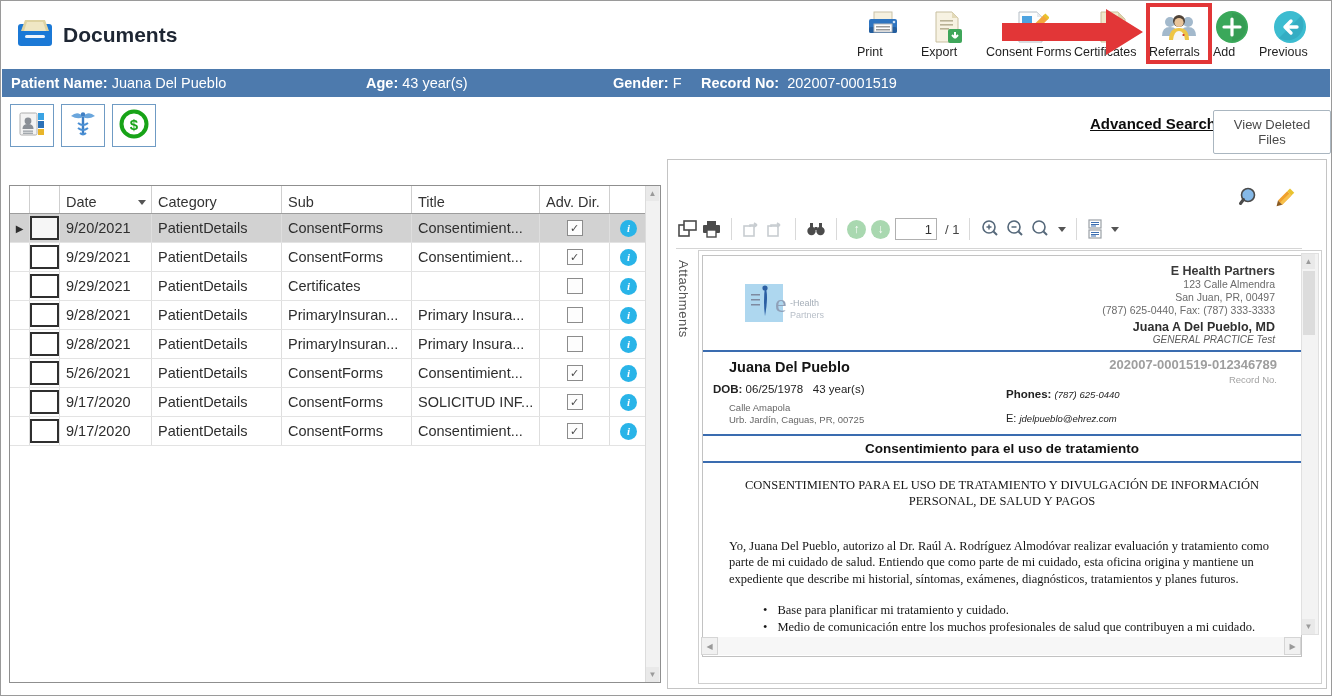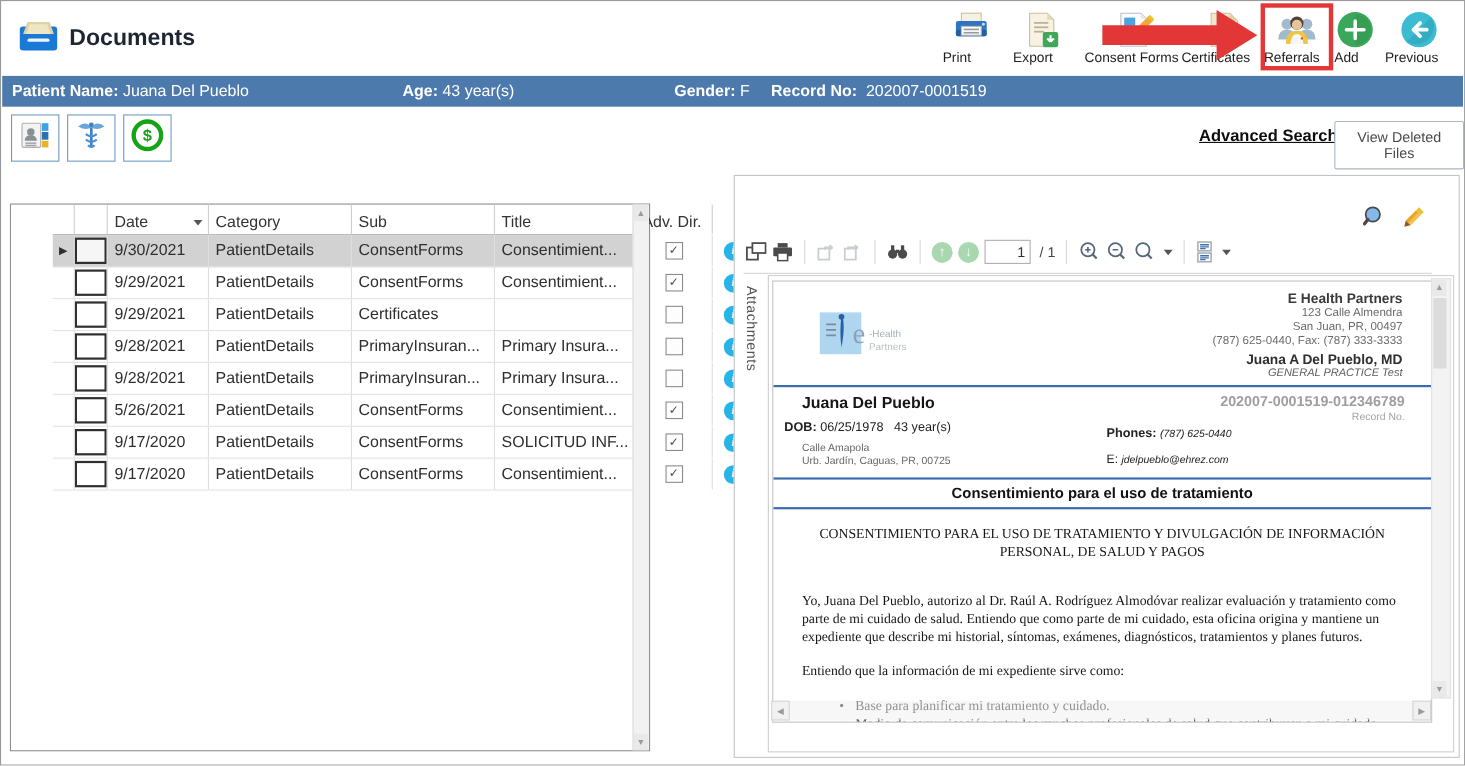--- a/index.html
+++ b/index.html
@@ -24,7 +24,7 @@
   .adv-search{position:absolute;left:1089px;top:114px;font-size:15px;font-weight:600;color:#0d0d0d;text-decoration:underline;cursor:pointer;}
   .view-del{position:absolute;left:1212px;top:109px;padding:6px 9px;font-size:13px;color:#4a4a4a;border:1px solid #aab6c0;border-radius:2px;background:#fff;cursor:pointer;}
   
-  .doc-table{position:absolute;left:8px;top:184px;width:582px;height:498px;border:1px solid #8f8f8f;background:#fff;box-sizing:border-box;padding-left:38px;}
+  .doc-table{position:absolute;left:8px;top:184px;width:652px;height:498px;border:1px solid #8f8f8f;background:#fff;box-sizing:border-box;}
   .t-head,.t-row{display:grid;grid-template-columns:20px 30px 92px 130px 130px 128px 70px 38px;}
   .t-head{height:27px;border-bottom:1px solid #9d9d9d;}
   .t-head>div{border-right:1px solid #cfcfcf;font-size:14.5px;color:#333;padding:4px 0 0 6px;box-sizing:border-box;display:flex;align-items:center;}

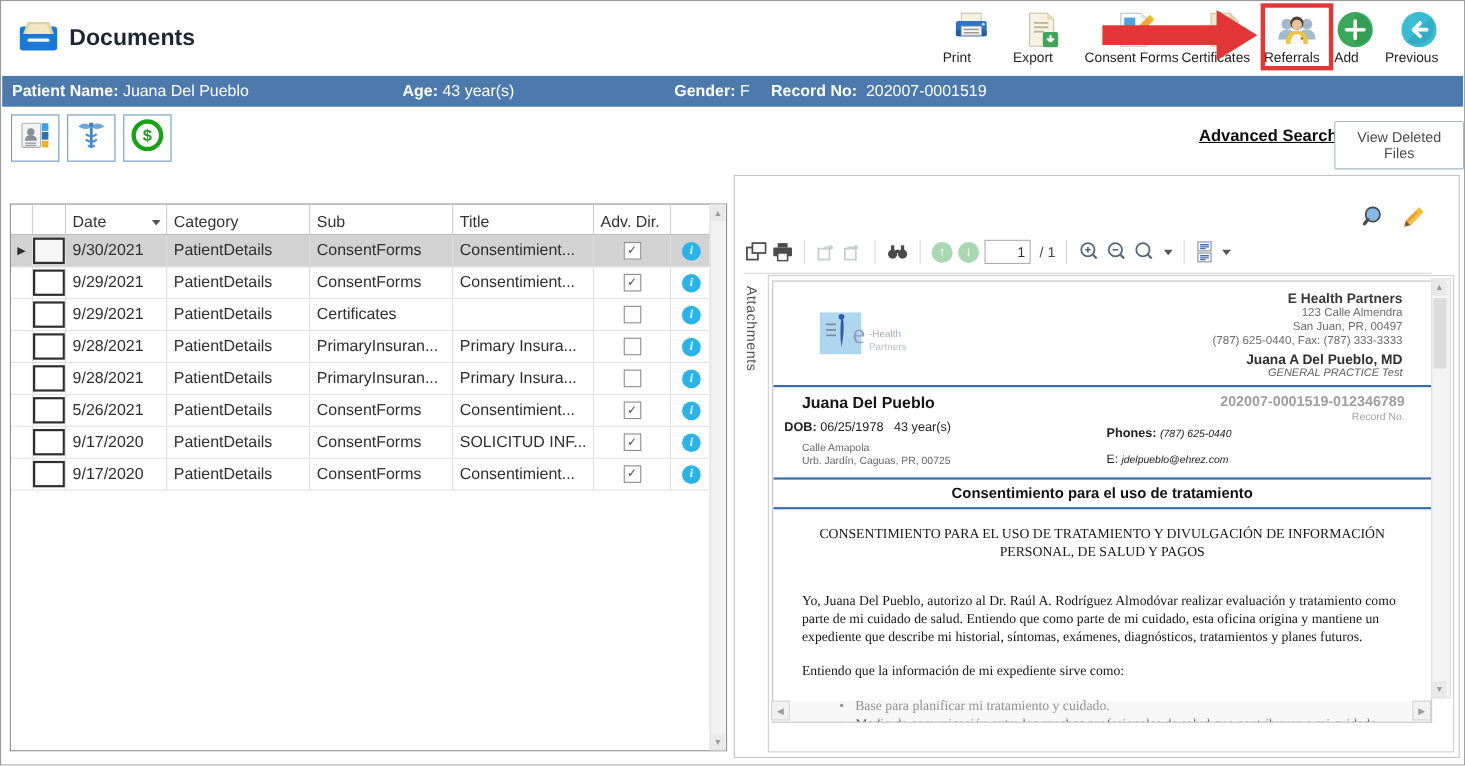--- a/index.html
+++ b/index.html
@@ -287,7 +287,7 @@
       <div class="box-cell">
           <span class="row-box"></span>
         </div>
-      <div>9/30/2021</div>
+      <div>9/20/2021</div>
       <div>PatientDetails</div>
       <div>ConsentForms</div>
       <div>Consentimient...</div>

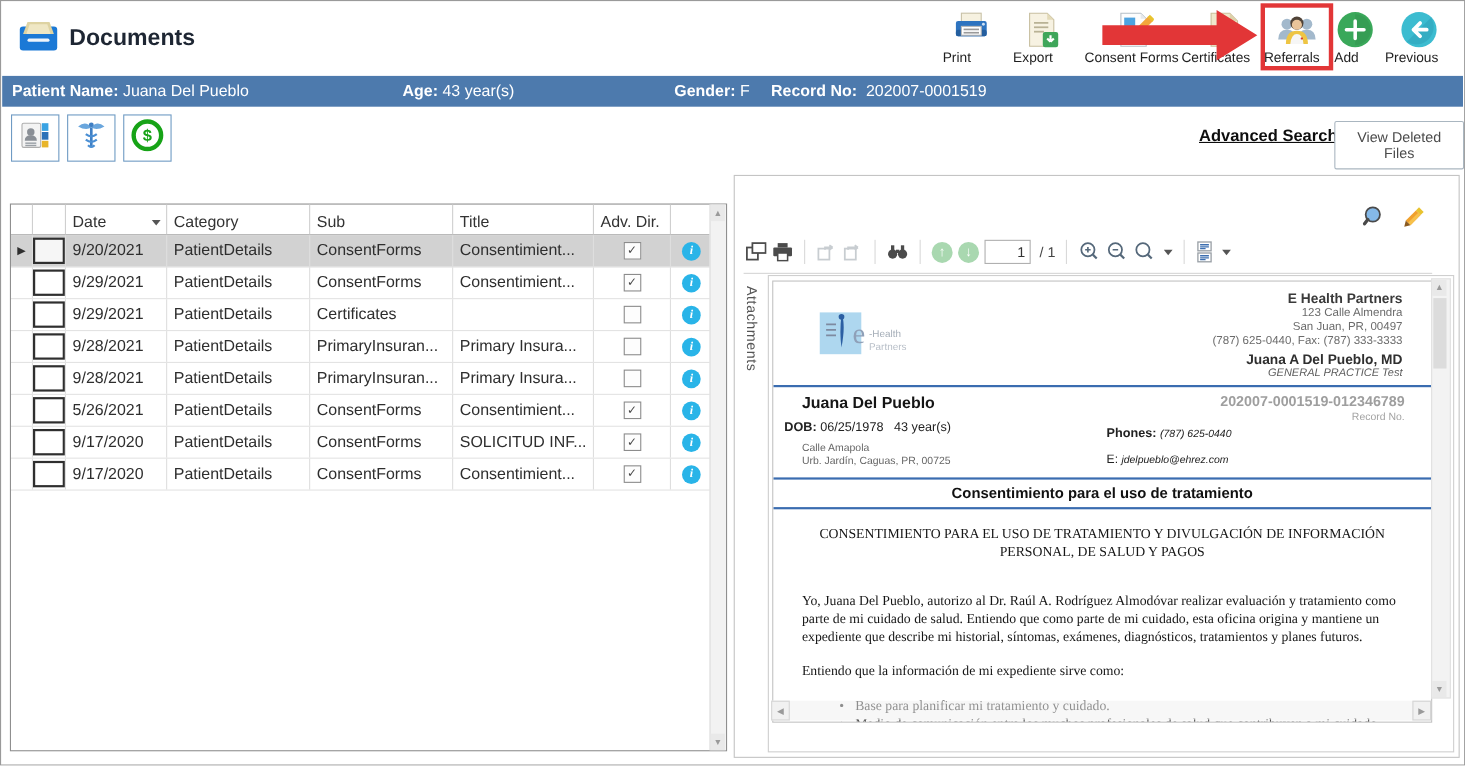--- a/index.html
+++ b/index.html
@@ -584,7 +584,6 @@
             <div>PERSONAL, DE SALUD Y PAGOS</div>
           </div>
           <div class="dpar">Yo, Juana Del Pueblo, autorizo al Dr. Raúl A. Rodríguez Almodóvar realizar evaluación y tratamiento como parte de mi cuidado de salud.  Entiendo que como parte de mi cuidado, esta oficina origina y mantiene un expediente que describe mi historial, síntomas, exámenes, diagnósticos, tratamientos y planes futuros.</div>
-          <div class="dpar2">Entiendo que la información de mi expediente sirve como:</div>
           <div class="dbullet">
               <span>•</span>
               <span>Base para planificar mi tratamiento y cuidado.</span>

